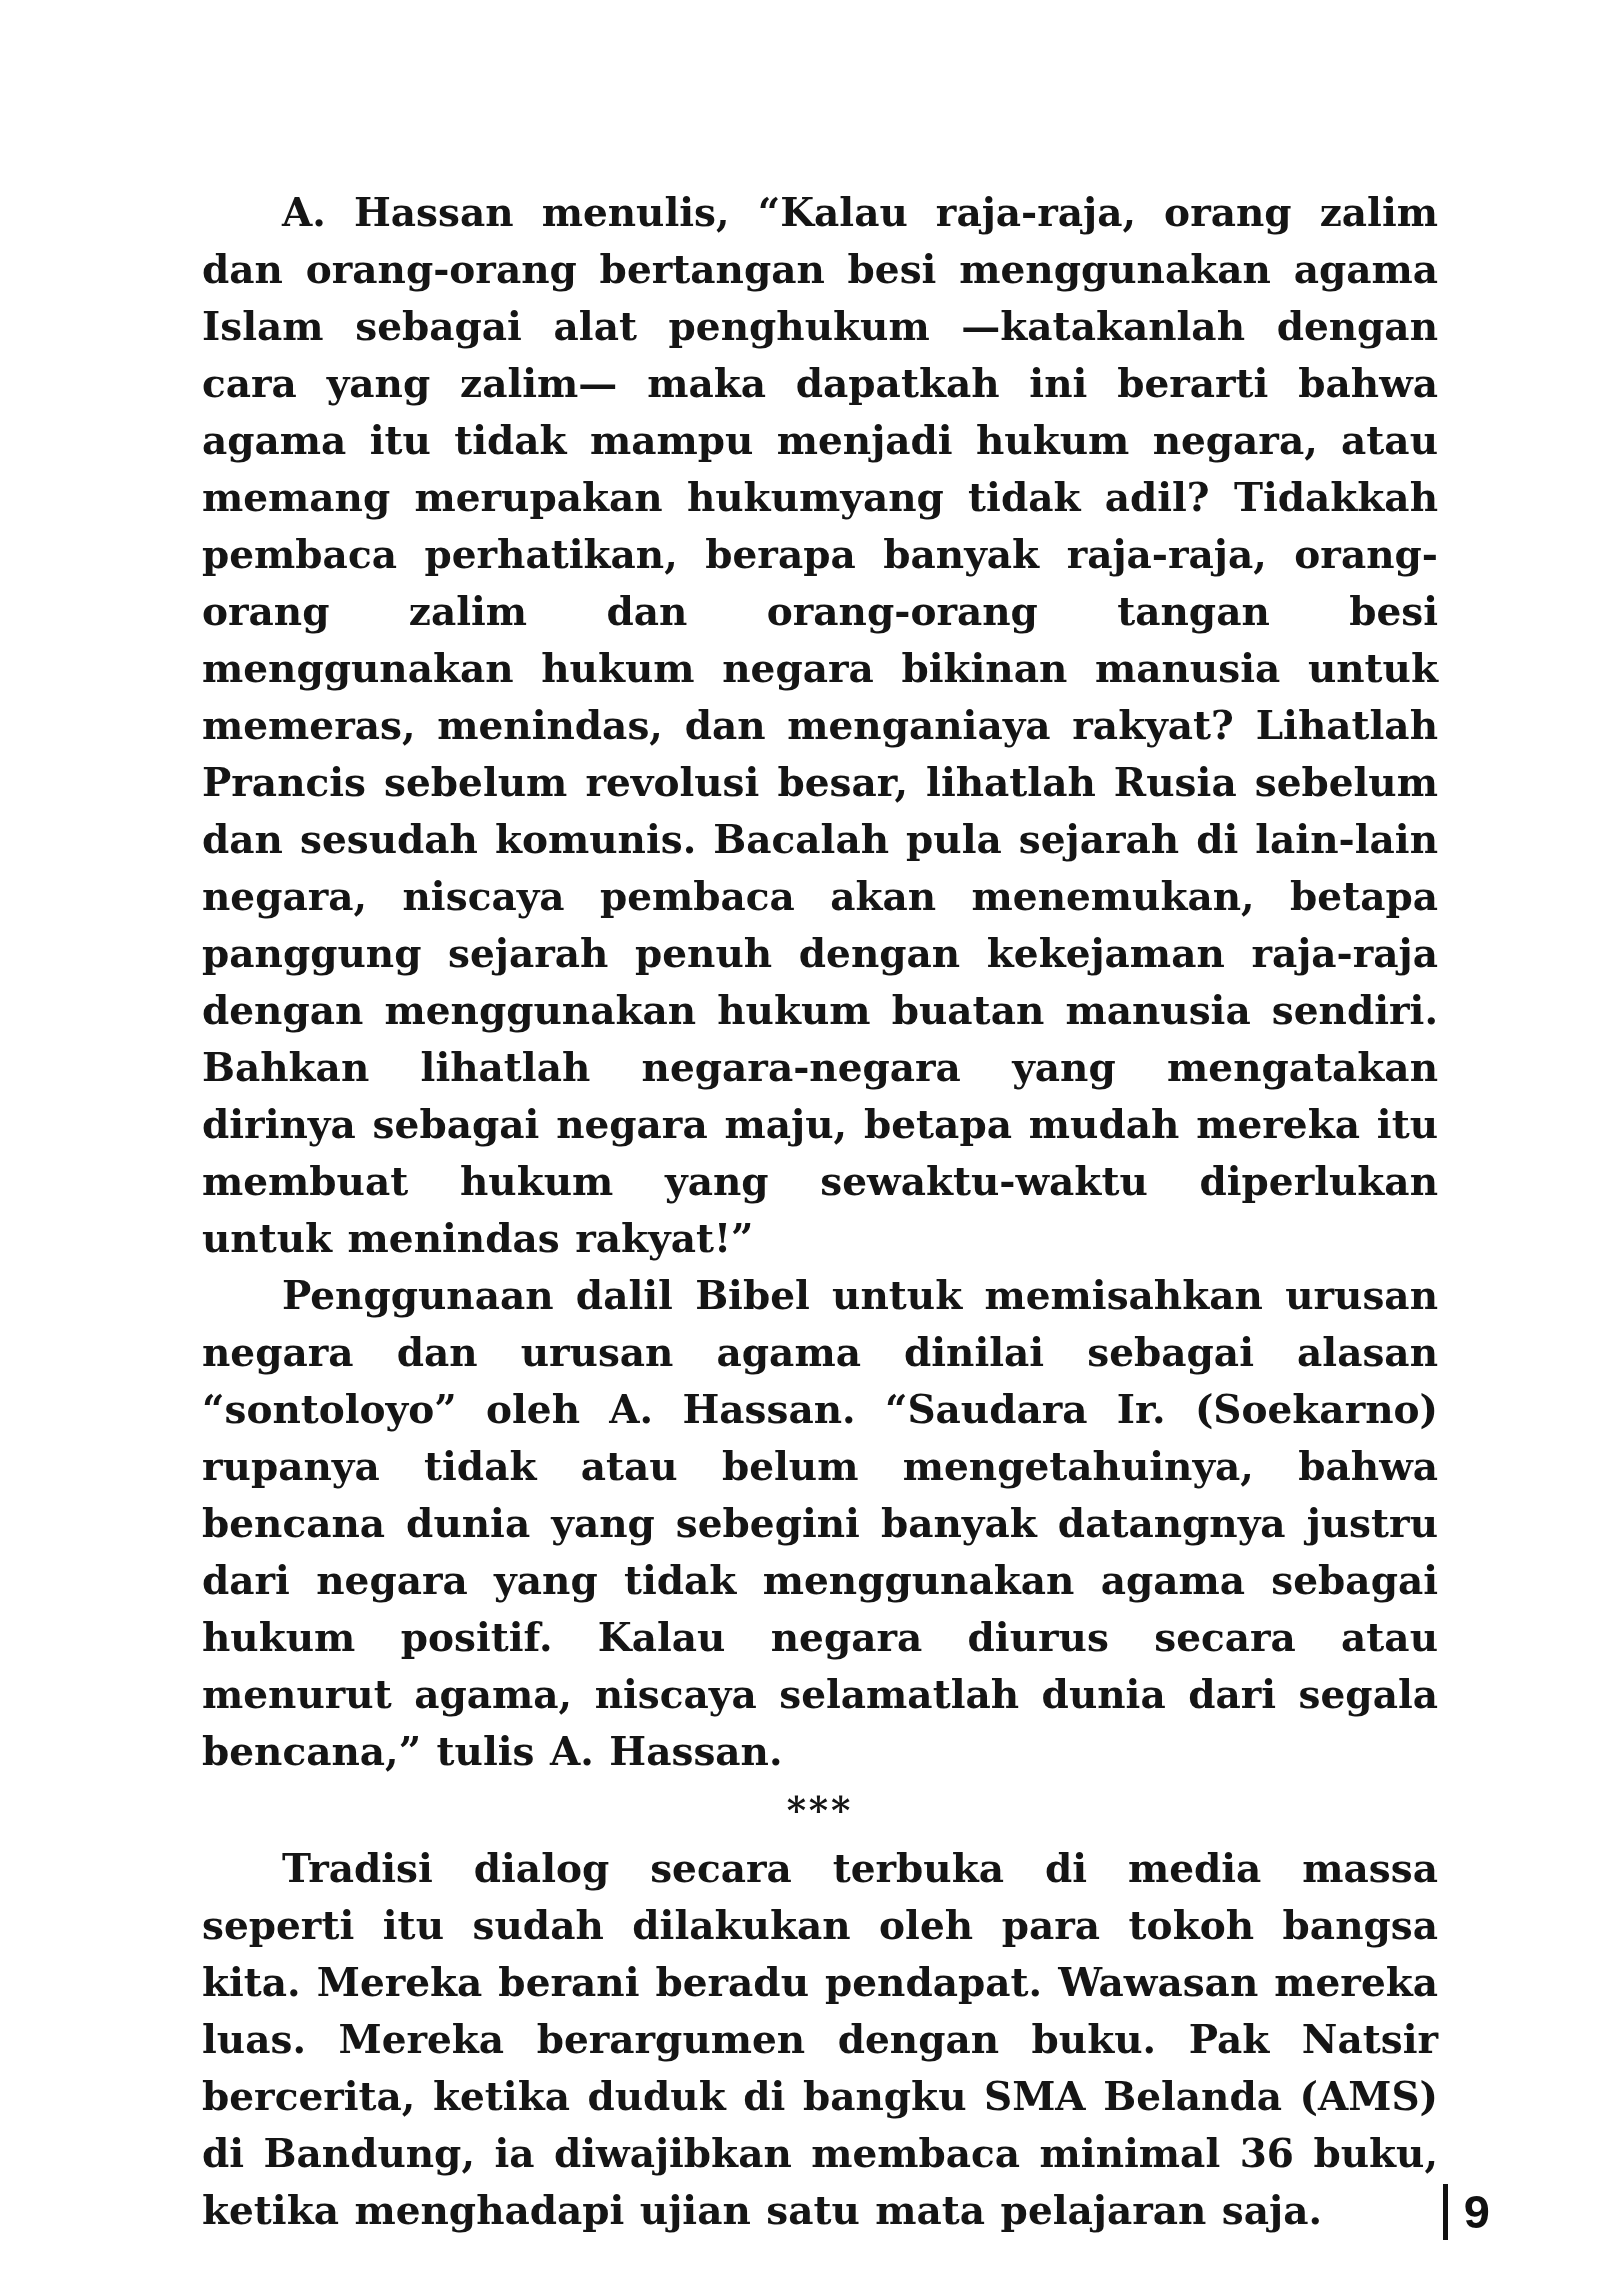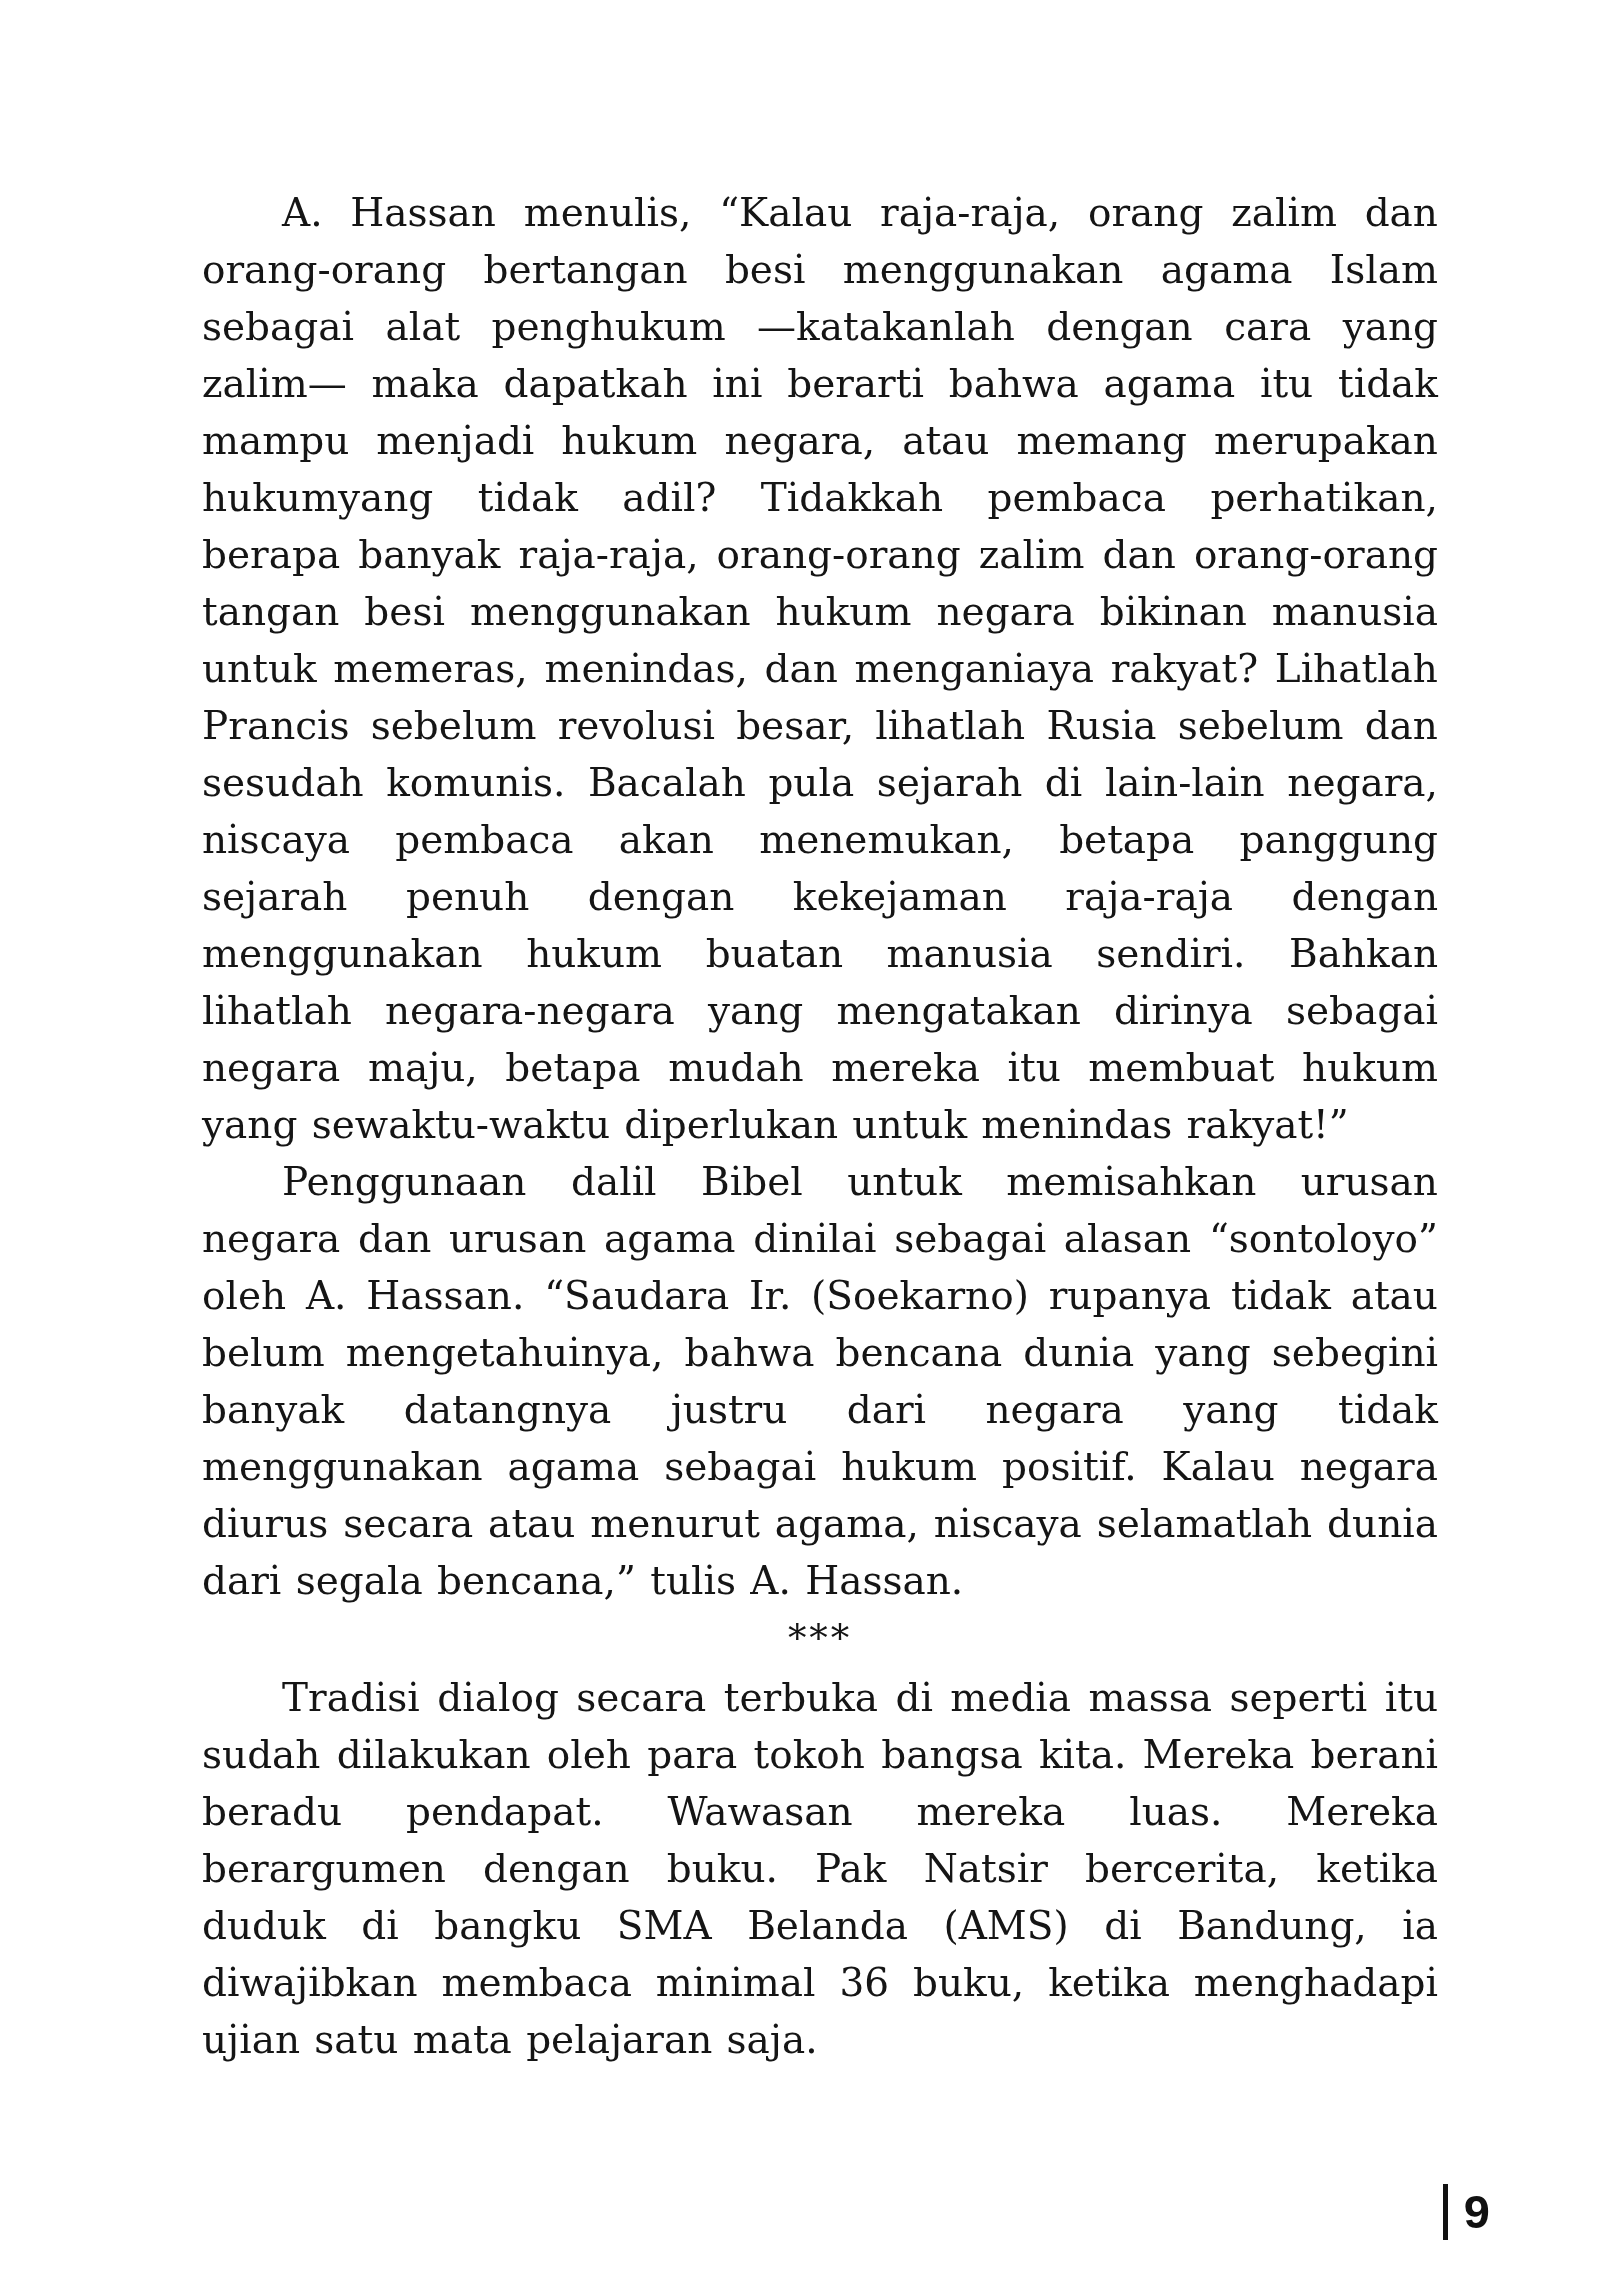--- a/index.html
+++ b/index.html
@@ -23,6 +23,7 @@
       left: 202px;
       top: 184px;
       width: 1236px;
+      font-weight: bold;
     }
     .para {
       margin: 0;

